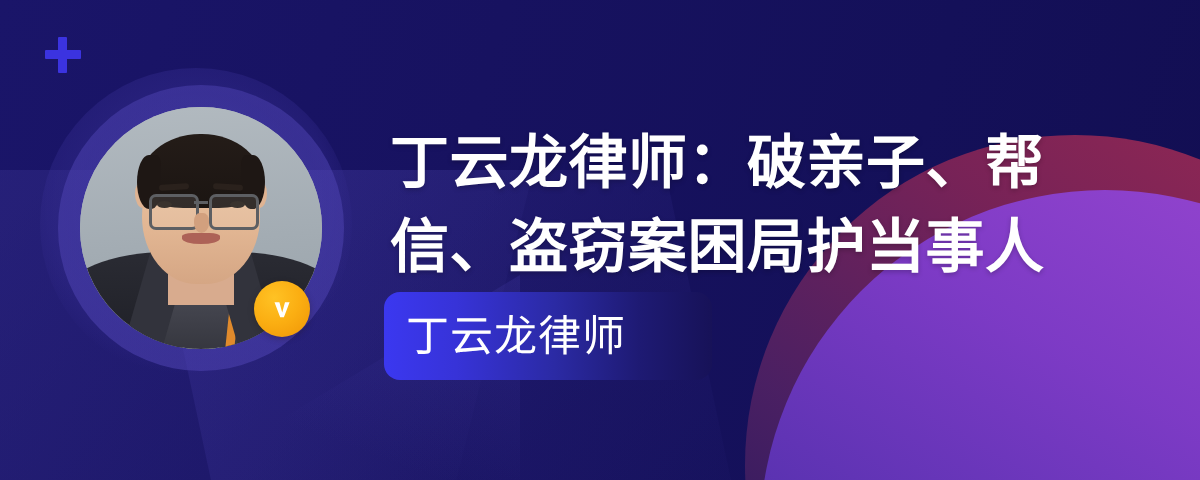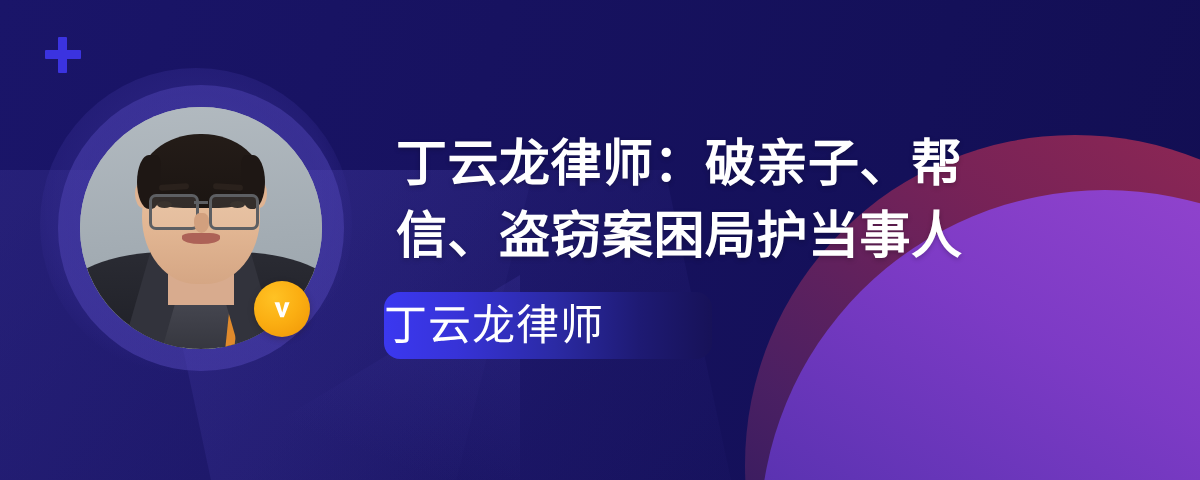--- a/index.html
+++ b/index.html
@@ -193,9 +193,9 @@
     width: 760px;
   }
   .headline {
-    margin: 10px;
+    margin: 4px;
     color: #ffffff;
-    font-size: 51px;
+    font-size: 59px;
     line-height: 1.42;
     font-weight: 700;
     letter-spacing: .5px;

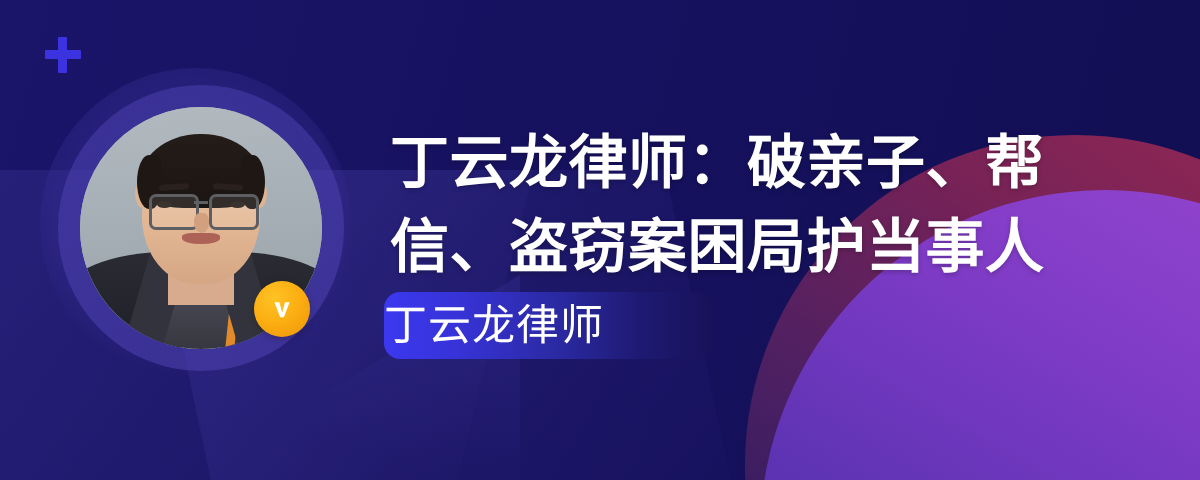--- a/index.html
+++ b/index.html
@@ -209,12 +209,13 @@
     left: 384px;
     top: 292px;
     width: 328px;
-    height: 67px;
+    height: 88px;
     border-radius: 16px;
     background: linear-gradient(90deg, #3b38f0 0%, #3733d8 22%, #2b2aa4 52%, #1e1a73 78%, #171258 100%);
     display: flex;
     align-items: center;
     box-sizing: border-box;
+    padding-left: 22px;
   }
   .name-pill .pill-text {
     color: #ffffff;

